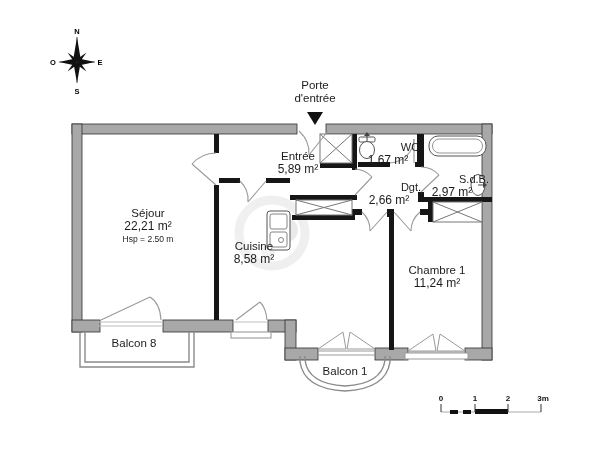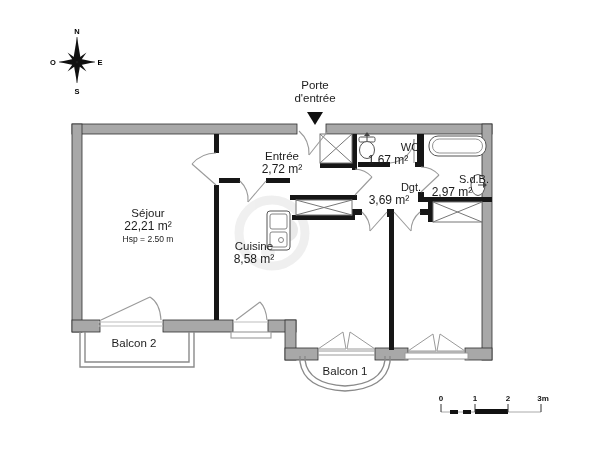--- a/index.html
+++ b/index.html
@@ -225,7 +225,7 @@
     <div class="rnote">Hsp = 2.50 m</div>
   </div>
 
-  <div class="lbl" style="left:282px;top:150px;">
+  <div class="lbl" style="left:298px;top:150px;">
     <div class="rname">Entrée</div>
     <div class="rarea">2,72 m²</div>
   </div>

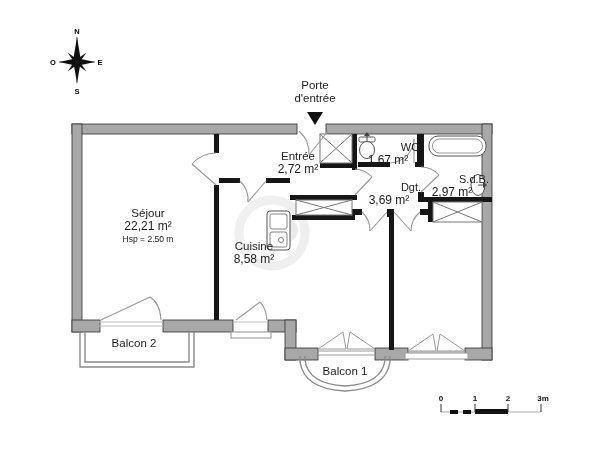--- a/index.html
+++ b/index.html
@@ -227,7 +227,7 @@
 
   <div class="lbl" style="left:298px;top:150px;">
     <div class="rname">Entrée</div>
-    <div class="rarea">2,72 m²</div>
+    <div class="rarea">5,89 m²</div>
   </div>
 
   <div class="lbl sm" style="left:388px;top:141px;">

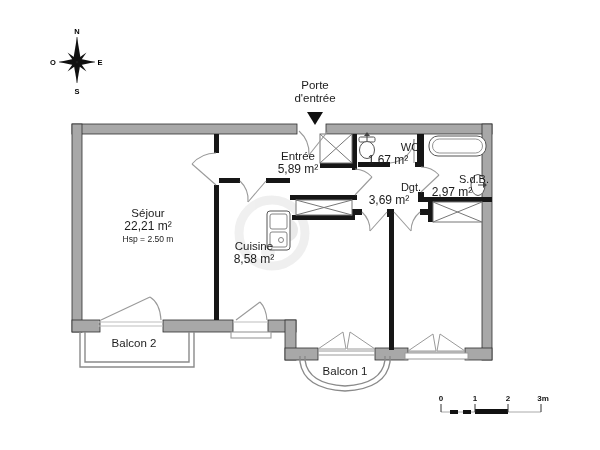--- a/index.html
+++ b/index.html
@@ -242,7 +242,7 @@
 
   <div class="lbl sm" style="left:389px;top:181px;text-align:center;">
     <div class="rname">Dgt.</div>
-    <div class="rarea">3,69 m²</div>
+    <div class="rarea">2,66 m²</div>
   </div>
 
   <div class="lbl" style="left:254px;top:240px;">

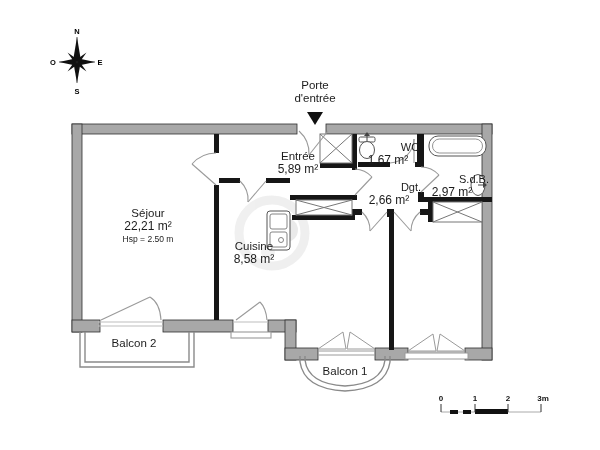--- a/index.html
+++ b/index.html
@@ -251,6 +251,10 @@
   </div>
 
 
+  <div class="lbl" style="left:437px;top:264px;">
+    <div class="rname">Chambre 1</div>
+    <div class="rarea">11,24 m²</div>
+  </div>
 
   <div class="lbl" style="left:134px;top:337px;">
     <div class="rname">Balcon 2</div>

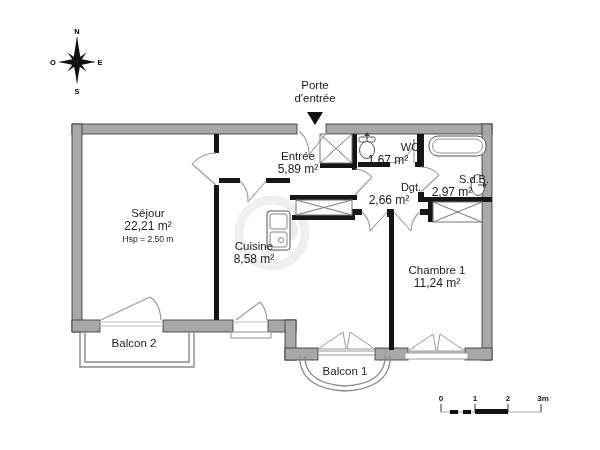--- a/index.html
+++ b/index.html
@@ -257,7 +257,7 @@
   </div>
 
   <div class="lbl" style="left:134px;top:337px;">
-    <div class="rname">Balcon 2</div>
+    <div class="rname">Balcon 8</div>
   </div>
 
   <div class="lbl" style="left:345px;top:365px;">

